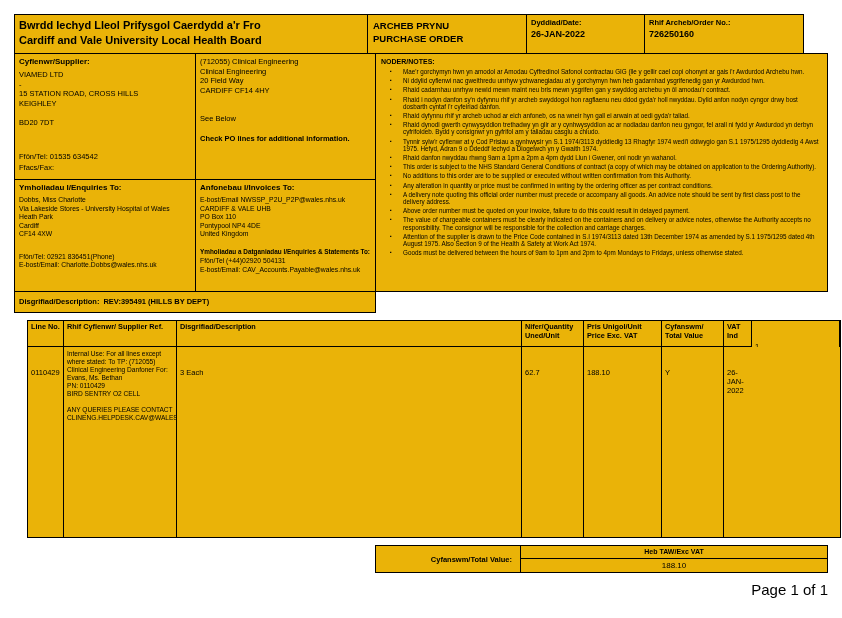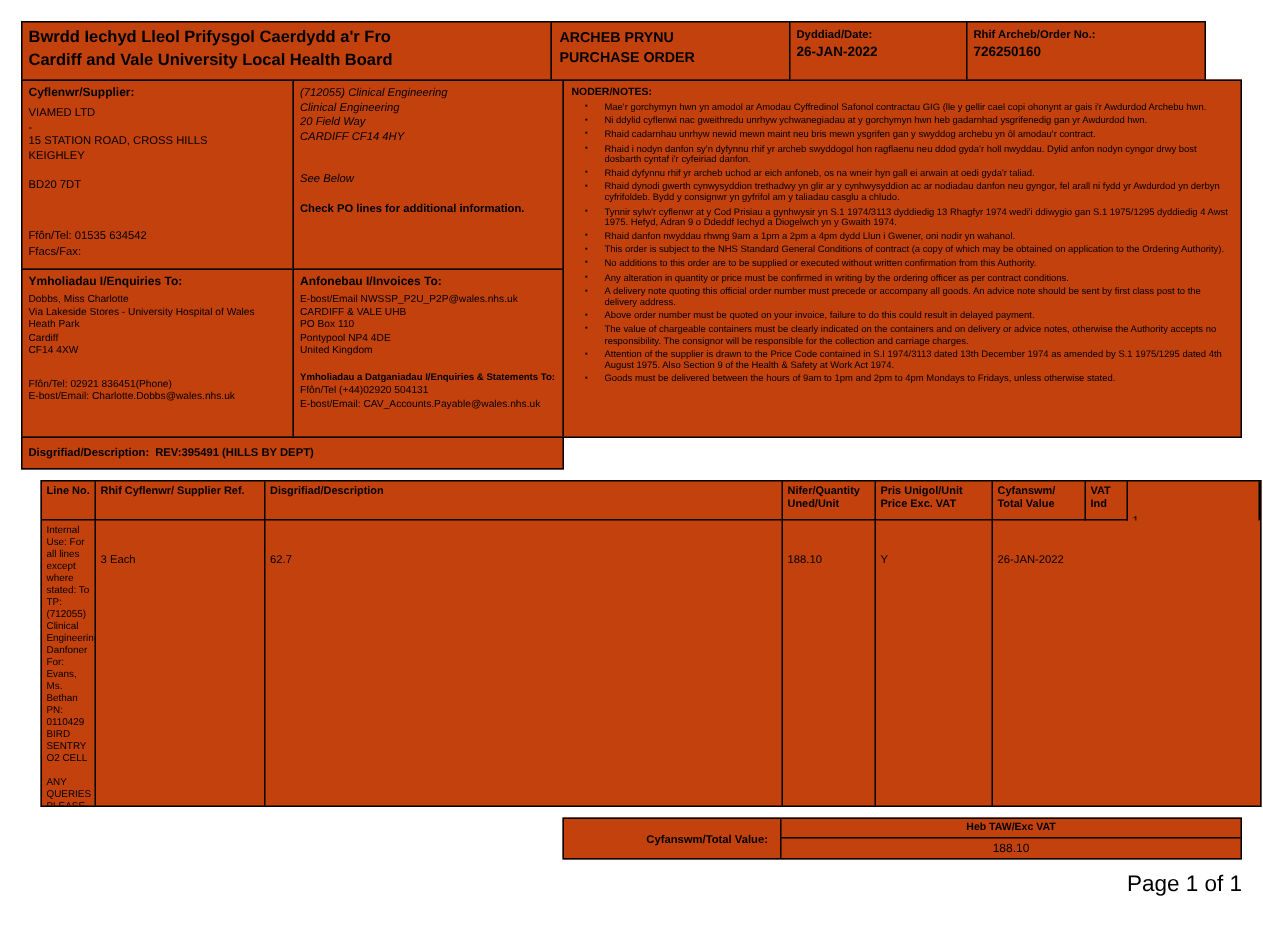--- a/index.html
+++ b/index.html
@@ -5,7 +5,7 @@
   *{margin:0;padding:0;box-sizing:border-box;}
   html,body{background:#fff;}
   body{width:842px;height:618px;position:relative;color:#000;font-family:"Liberation Sans",sans-serif;}
-  .box{position:absolute;border:1px solid #000;background:#c2410c;}
+  .box{position:absolute;border:1px solid #000;background:#eab308;}
 
   
   .org-box{left:14px;top:14px;width:354px;height:40px;padding:3px 4px;}

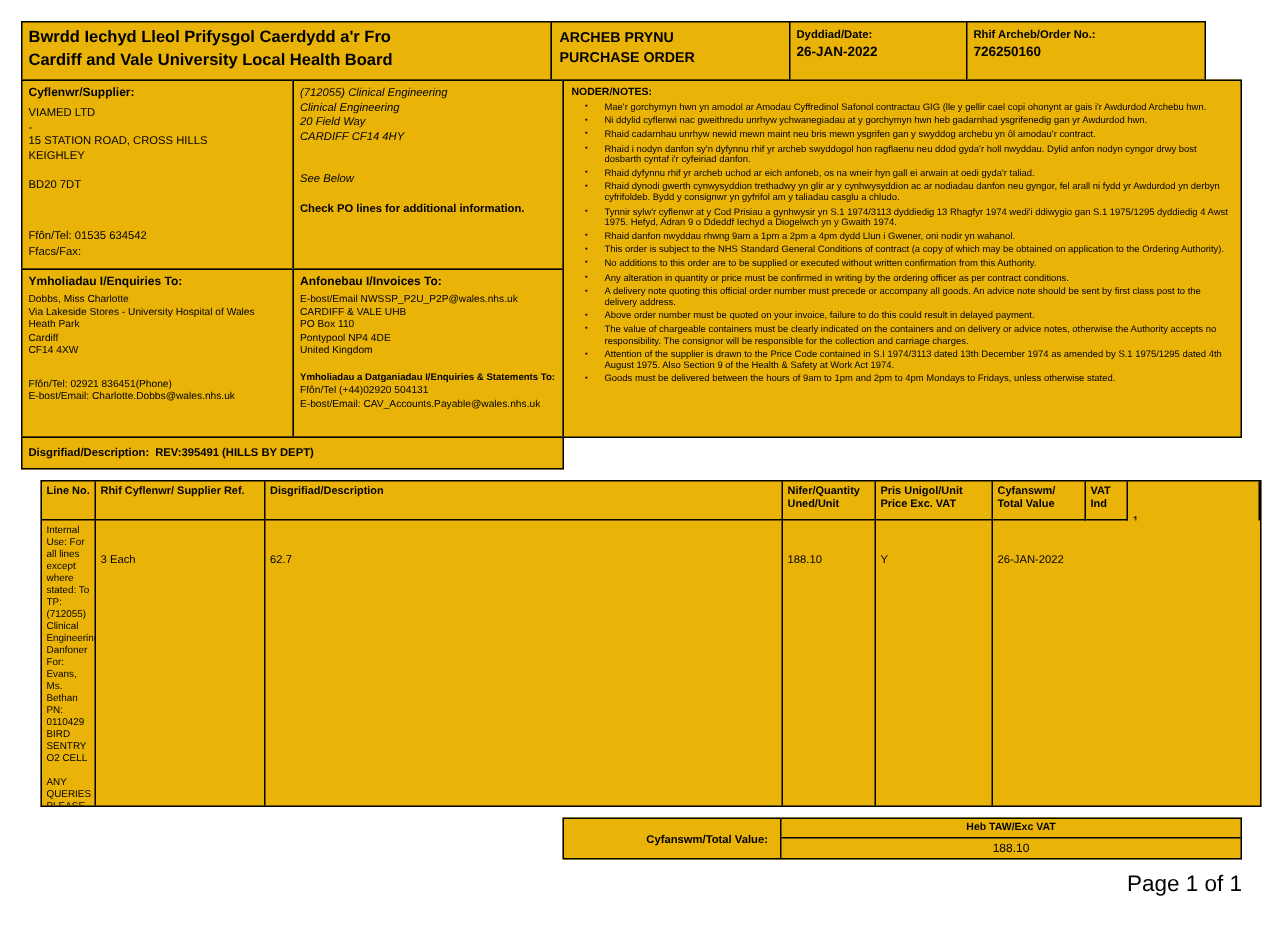--- a/index.html
+++ b/index.html
@@ -26,7 +26,7 @@
 
   .deliver-box{left:195px;top:53px;width:181px;height:127px;padding:3px 4px;}
   .deliver-label{font-weight:bold;font-size:7.8px;line-height:9.5px;margin-bottom:3px;}
-  .deliver-box .line{font-size:7.5px;line-height:9.5px;min-height:9.5px;font-style:italic;}
+  .deliver-box .line{font-size:7.5px;line-height:9.5px;min-height:9.5px;}
   .deliver-note{font-weight:bold;font-size:7.5px;margin-top:10px;}
 
   .enquiries-box{left:14px;top:179px;width:182px;height:113px;padding:3px 4px;}

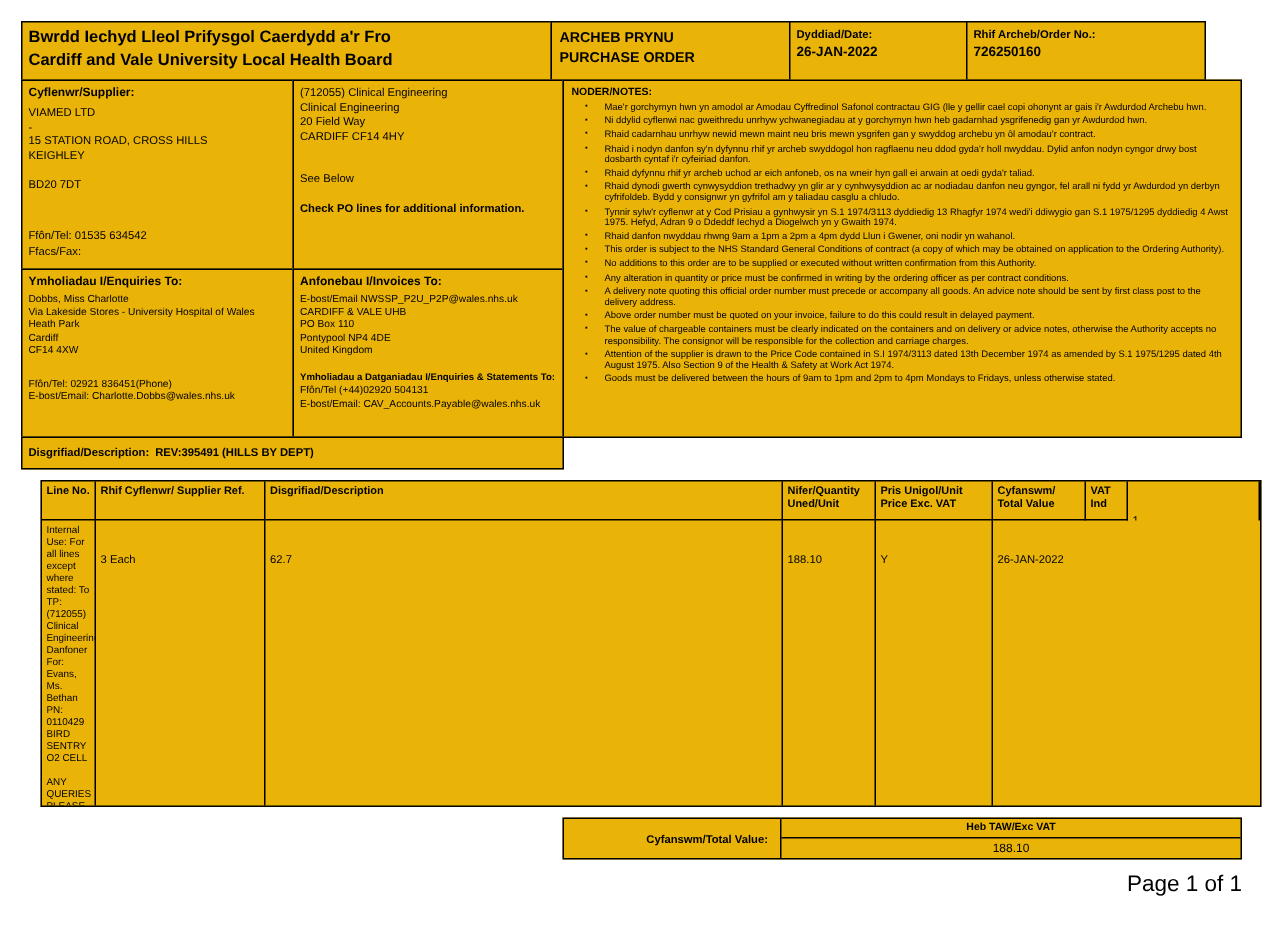--- a/index.html
+++ b/index.html
@@ -171,6 +171,7 @@
     <div class="th">VAT Ind</div>
 
     <div class="td vpad">1</div>
+    <div class="td vpad">0110429</div>
     <div class="td desc-cell">
       <div class="dline">Internal Use: For all lines except where stated: To TP: (712055) Clinical Engineering Danfoner For: Evans, Ms. Bethan</div>
       <div class="dline">PN: 0110429</div>

